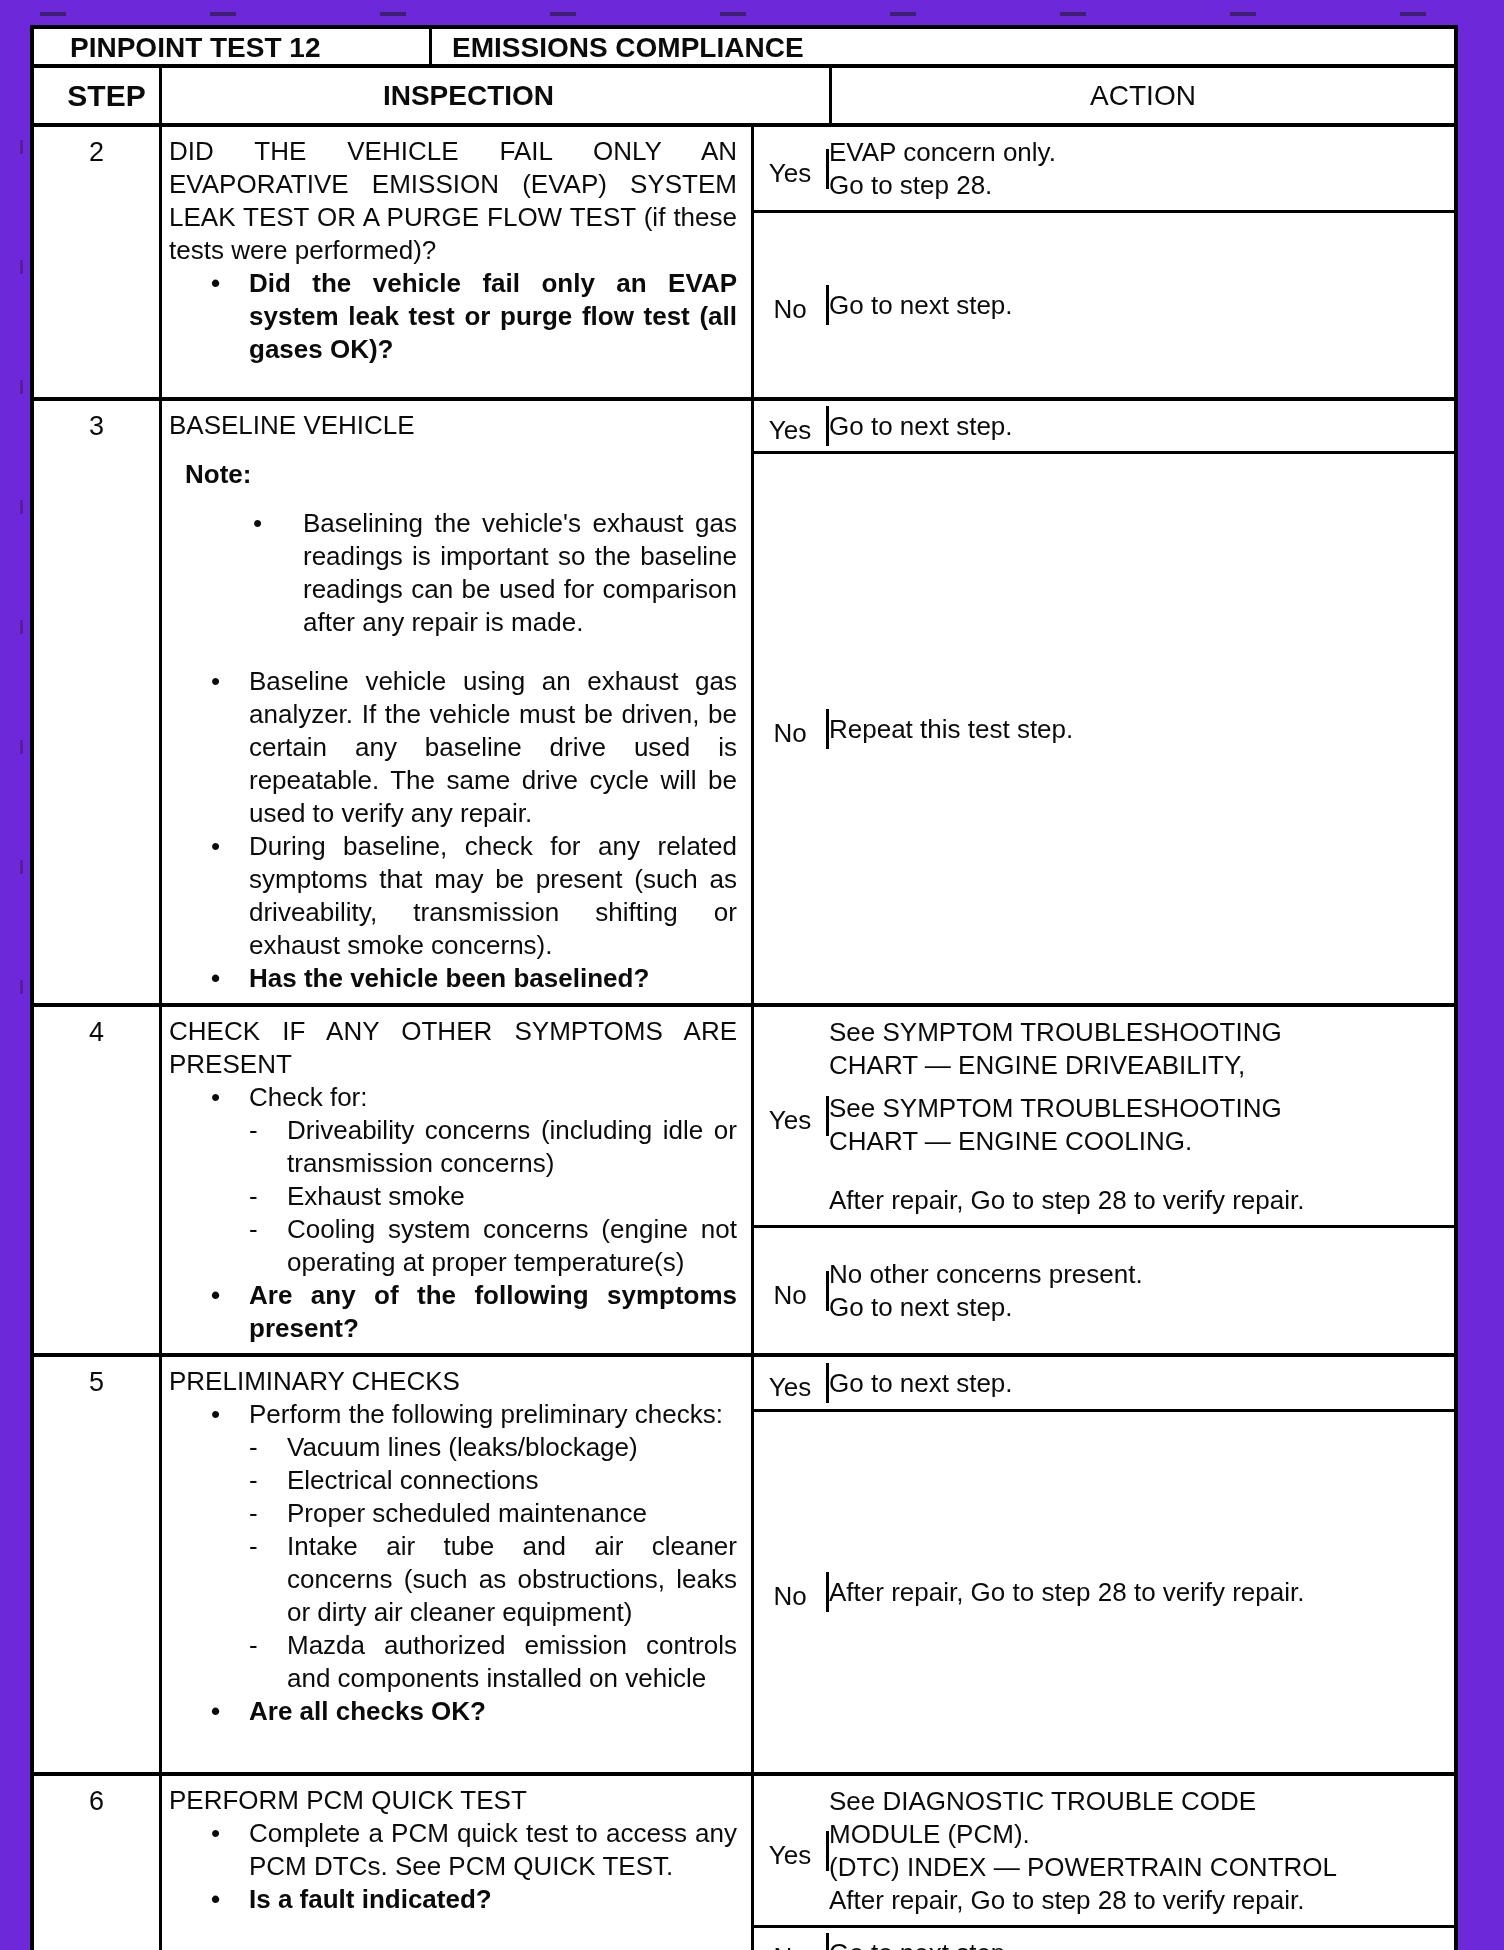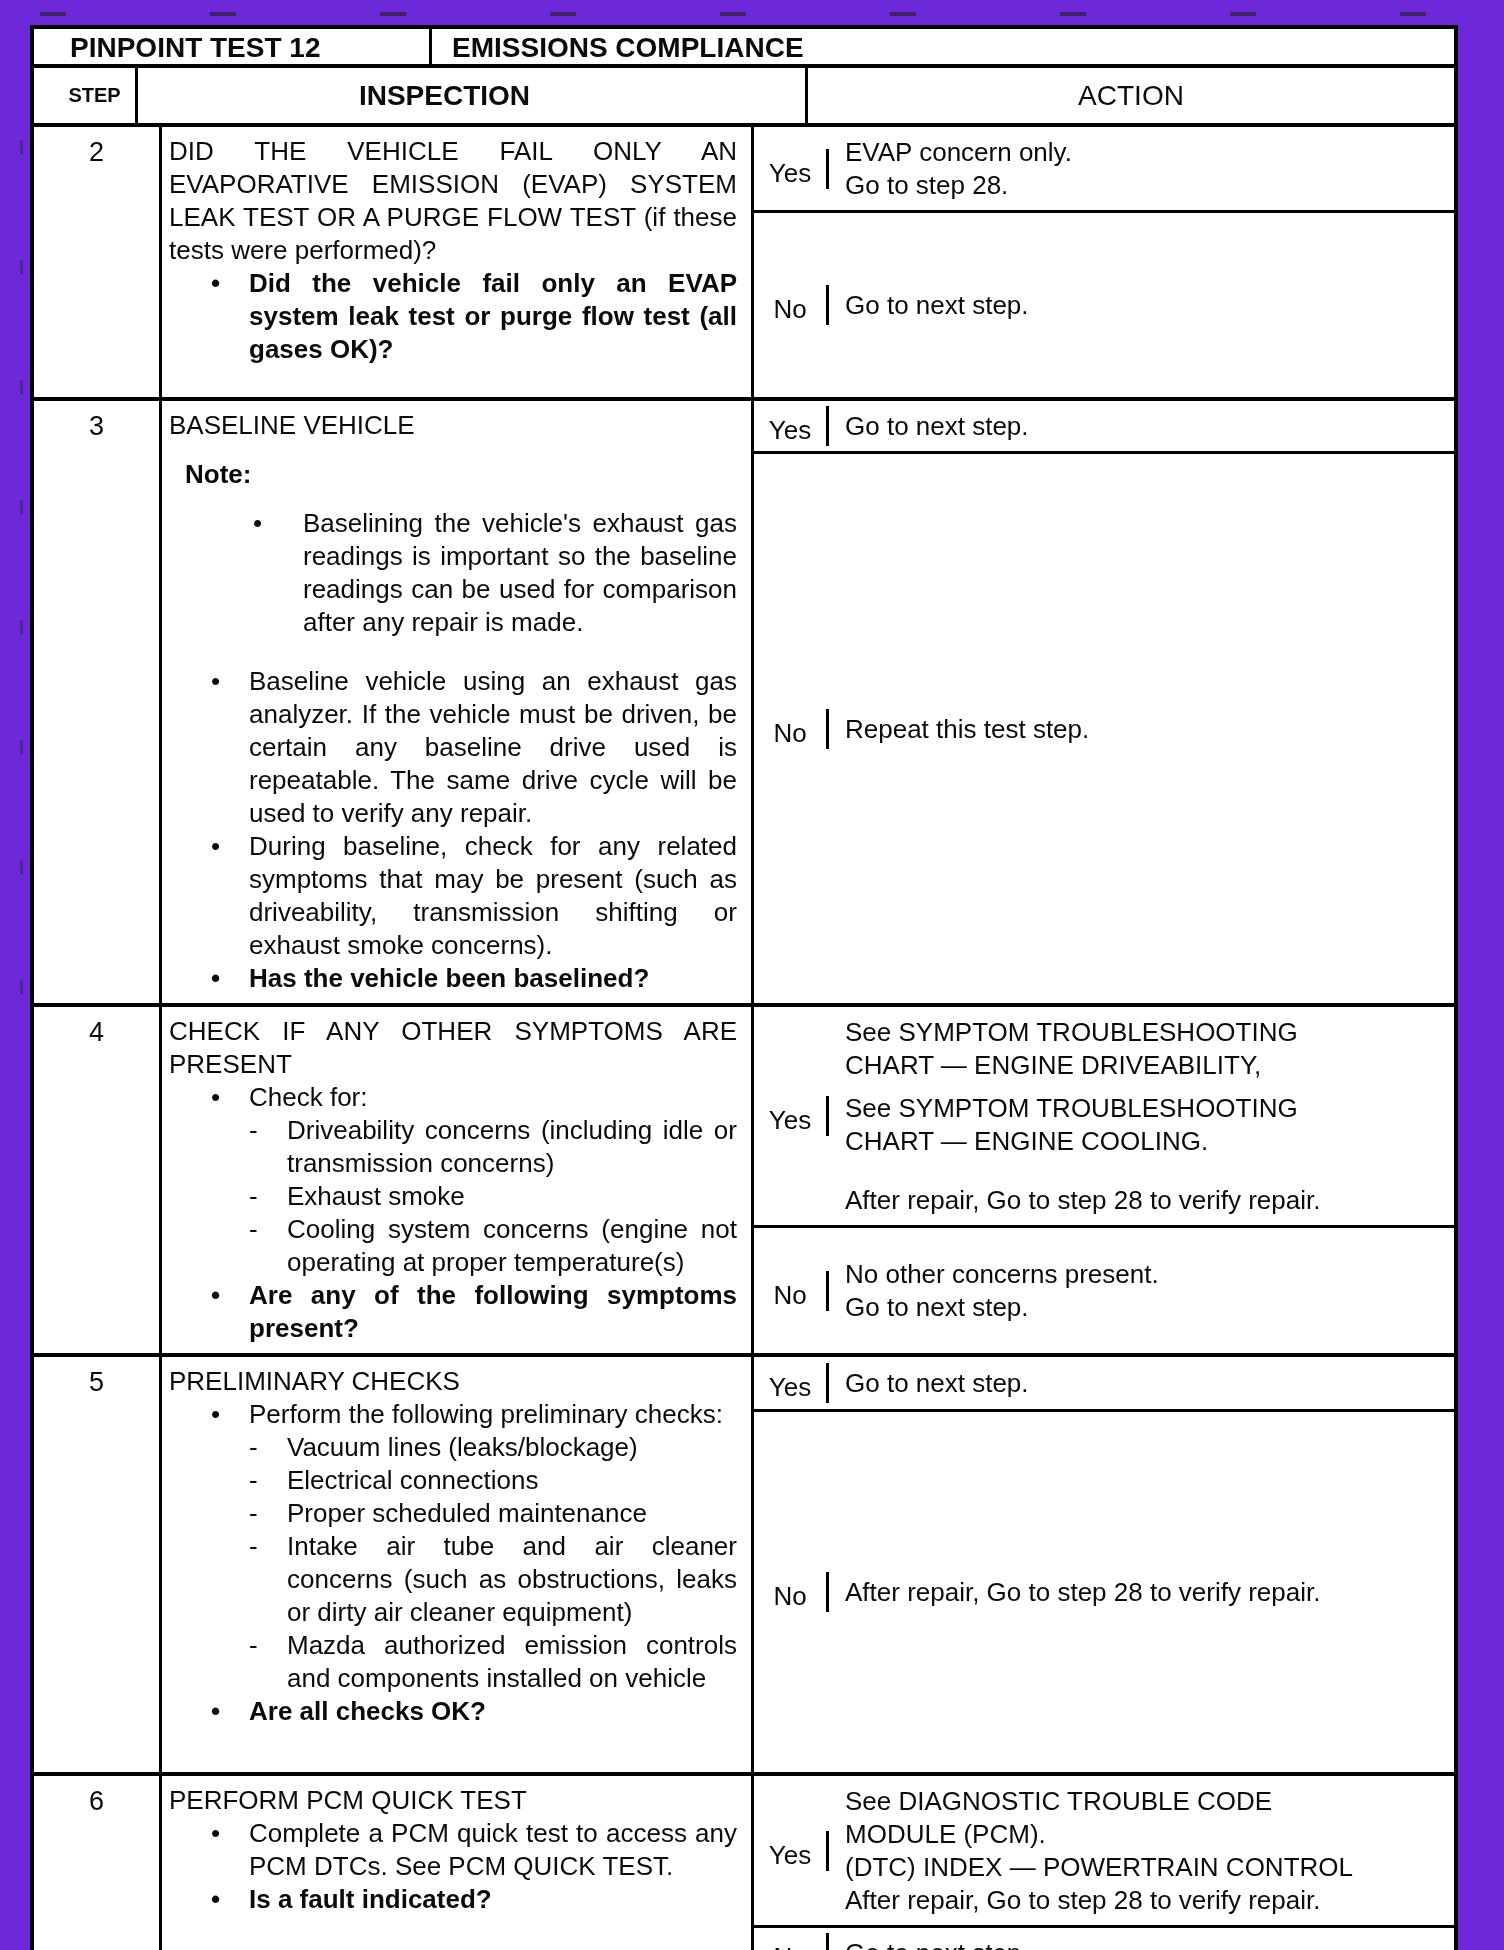--- a/index.html
+++ b/index.html
@@ -39,9 +39,9 @@
   }
   .hr2{display:flex;min-height:55px;border-top:4px solid #000;}
   .hr2 .hstep{
-    width:104px;box-sizing:border-box;border-right:3px solid #000;
+    width:128px;box-sizing:border-box;border-right:3px solid #000;
     display:flex;align-items:center;justify-content:center;
-    font-weight:700;font-size:20px;padding-left:20px;
+    font-weight:700;font-size:30px;padding-left:20px;
   }
   .hr2 .hinsp{
     width:670px;box-sizing:border-box;border-right:3px solid #000;

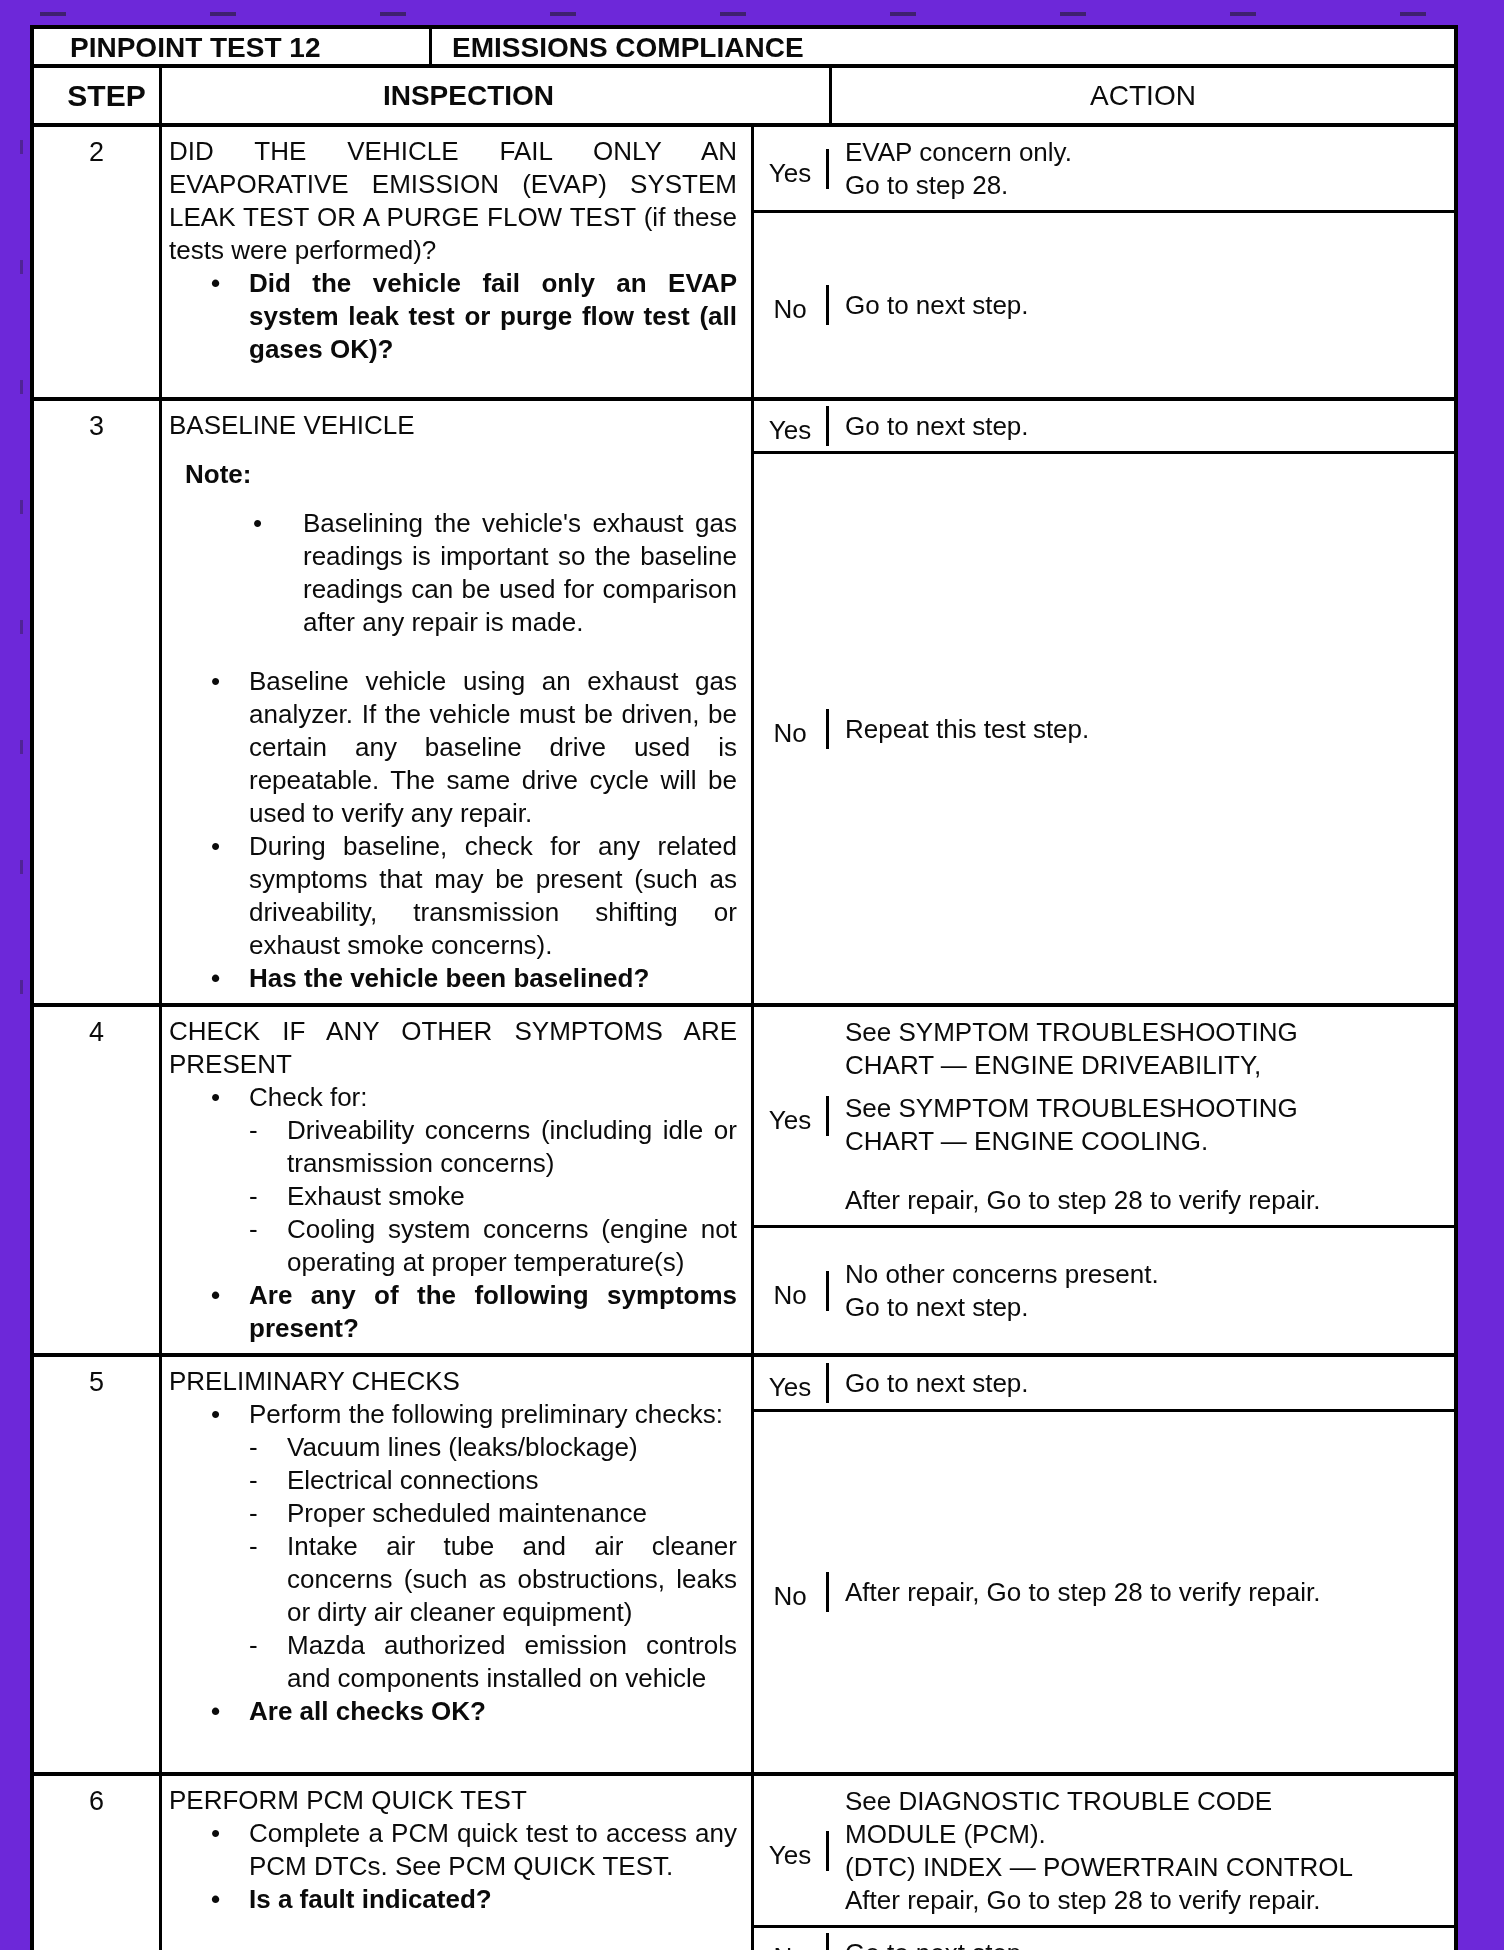--- a/index.html
+++ b/index.html
@@ -91,7 +91,7 @@
     font-size:26px;text-align:center;padding-top:9px;
   }
   .cact{
-    flex:1;padding:9px 10px 8px 16px;
+    flex:1;padding:9px 10px 8px 0;
     font-size:26px;line-height:33px;
   }
   .cact p{margin:0;}

